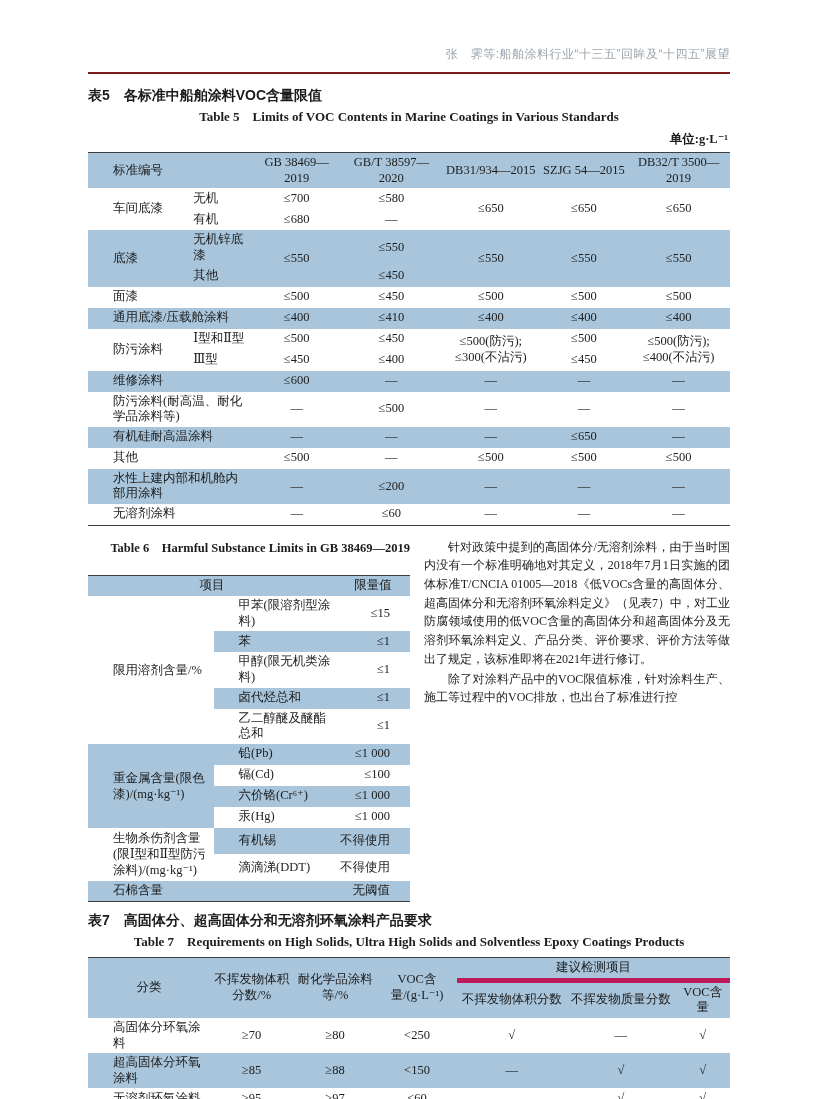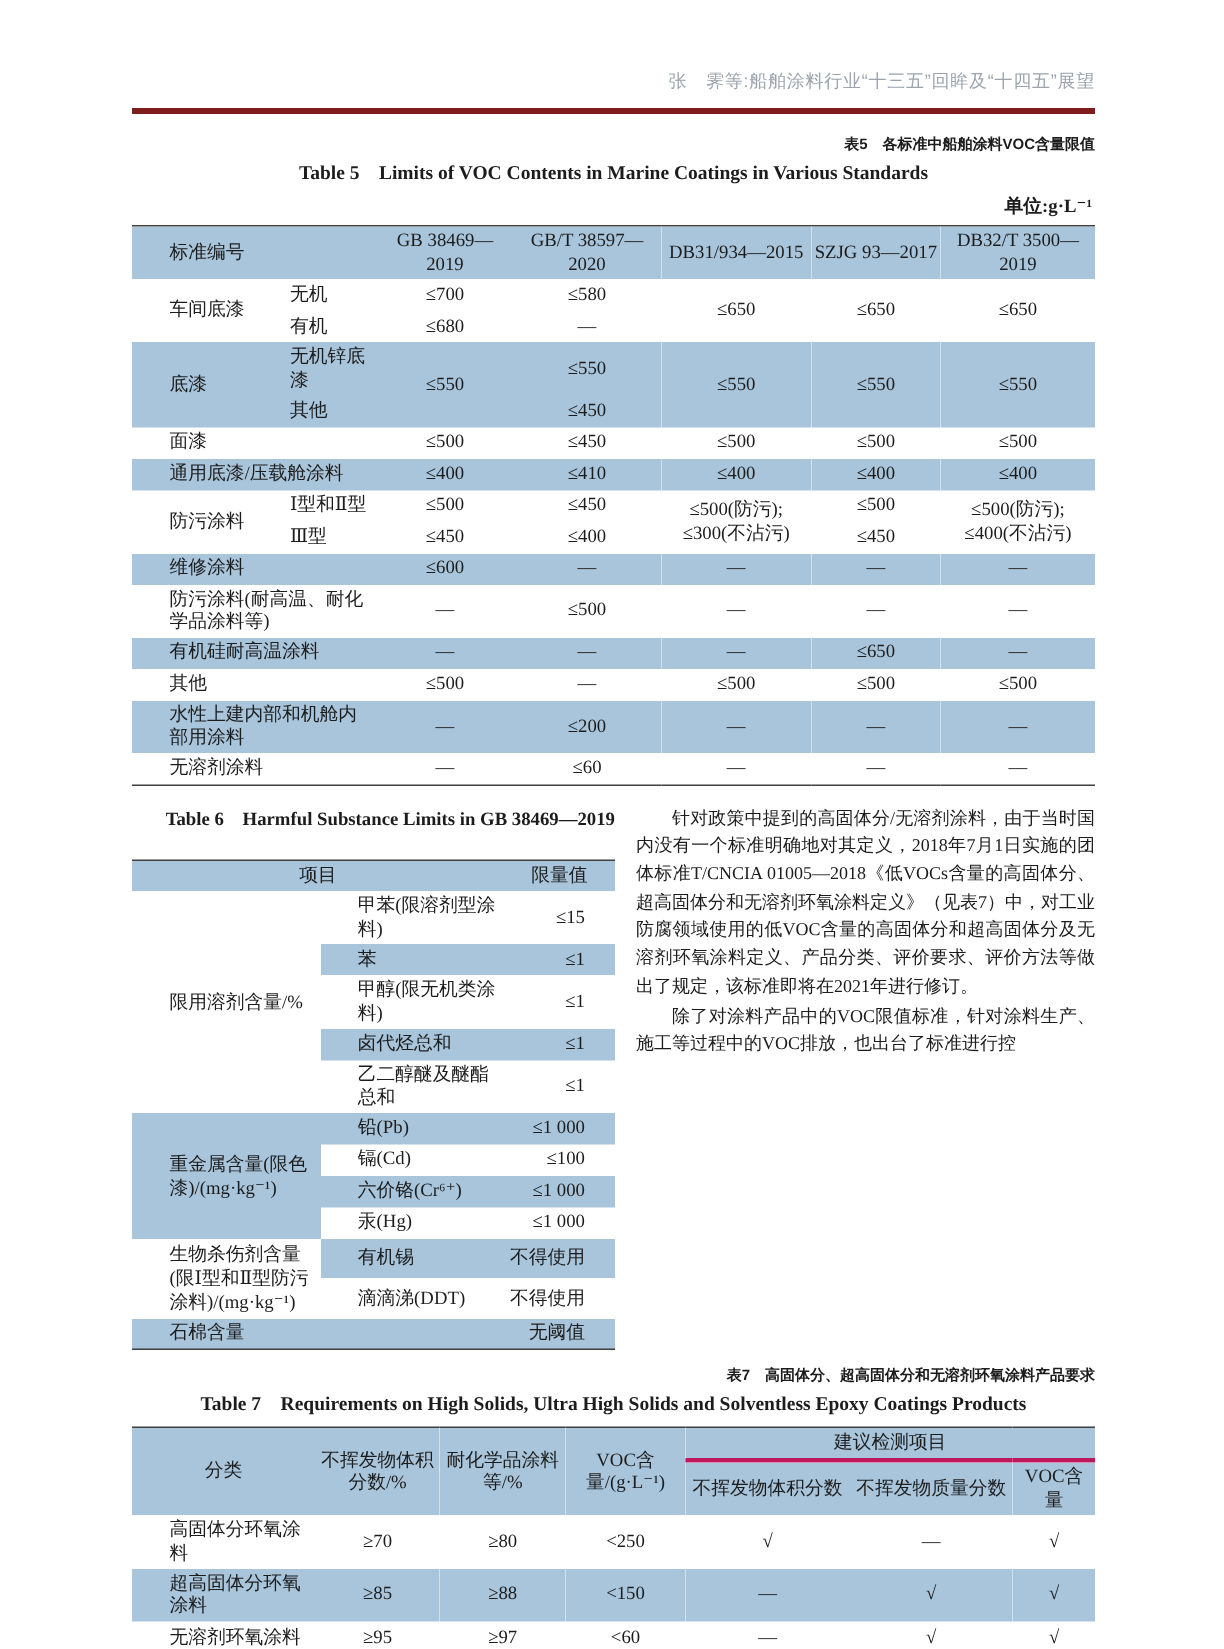--- a/index.html
+++ b/index.html
@@ -9,7 +9,7 @@
 
   
   .runhead { text-align:right; font-size:12px; color:#9ba4ad; letter-spacing:.5px;
-    padding-bottom:9px; border-bottom:4px solid #7f1d1d;
+    padding-bottom:9px; border-bottom:2px solid #7f1d1d;
     font-family:"Liberation Sans","DejaVu Sans",sans-serif; }
 
   

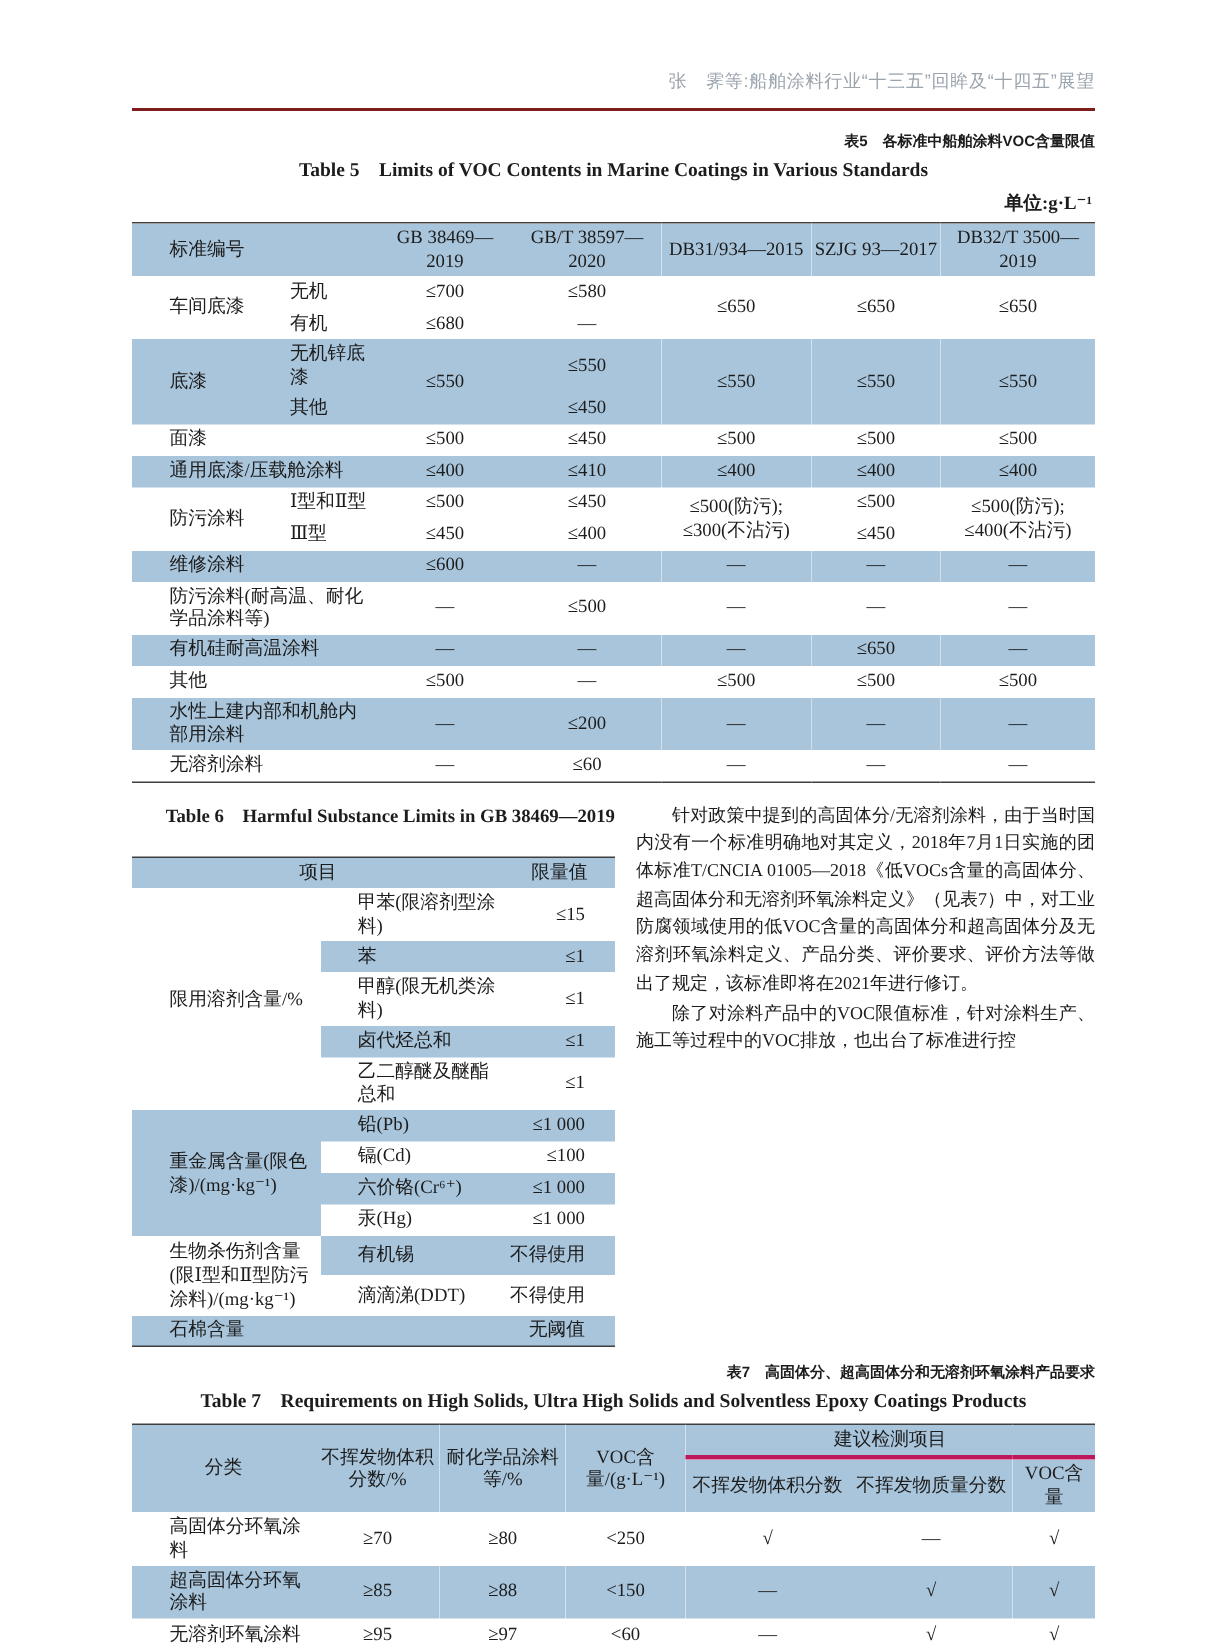--- a/index.html
+++ b/index.html
@@ -13,7 +13,7 @@
     font-family:"Liberation Sans","DejaVu Sans",sans-serif; }
 
   
-  .tzh { text-align:right; font-weight:bold; font-size:10px; margin-top:13px;
+  .tzh { text-align:left; font-weight:bold; font-size:14px; margin-top:13px;
     font-family:"Liberation Sans","DejaVu Sans",sans-serif; }
   .ten { text-align:center; font-weight:bold; font-size:13px; margin-top:3px; }
   .unit { text-align:right; font-size:12.5px; font-weight:bold; margin:5px 2px 4px 0; }

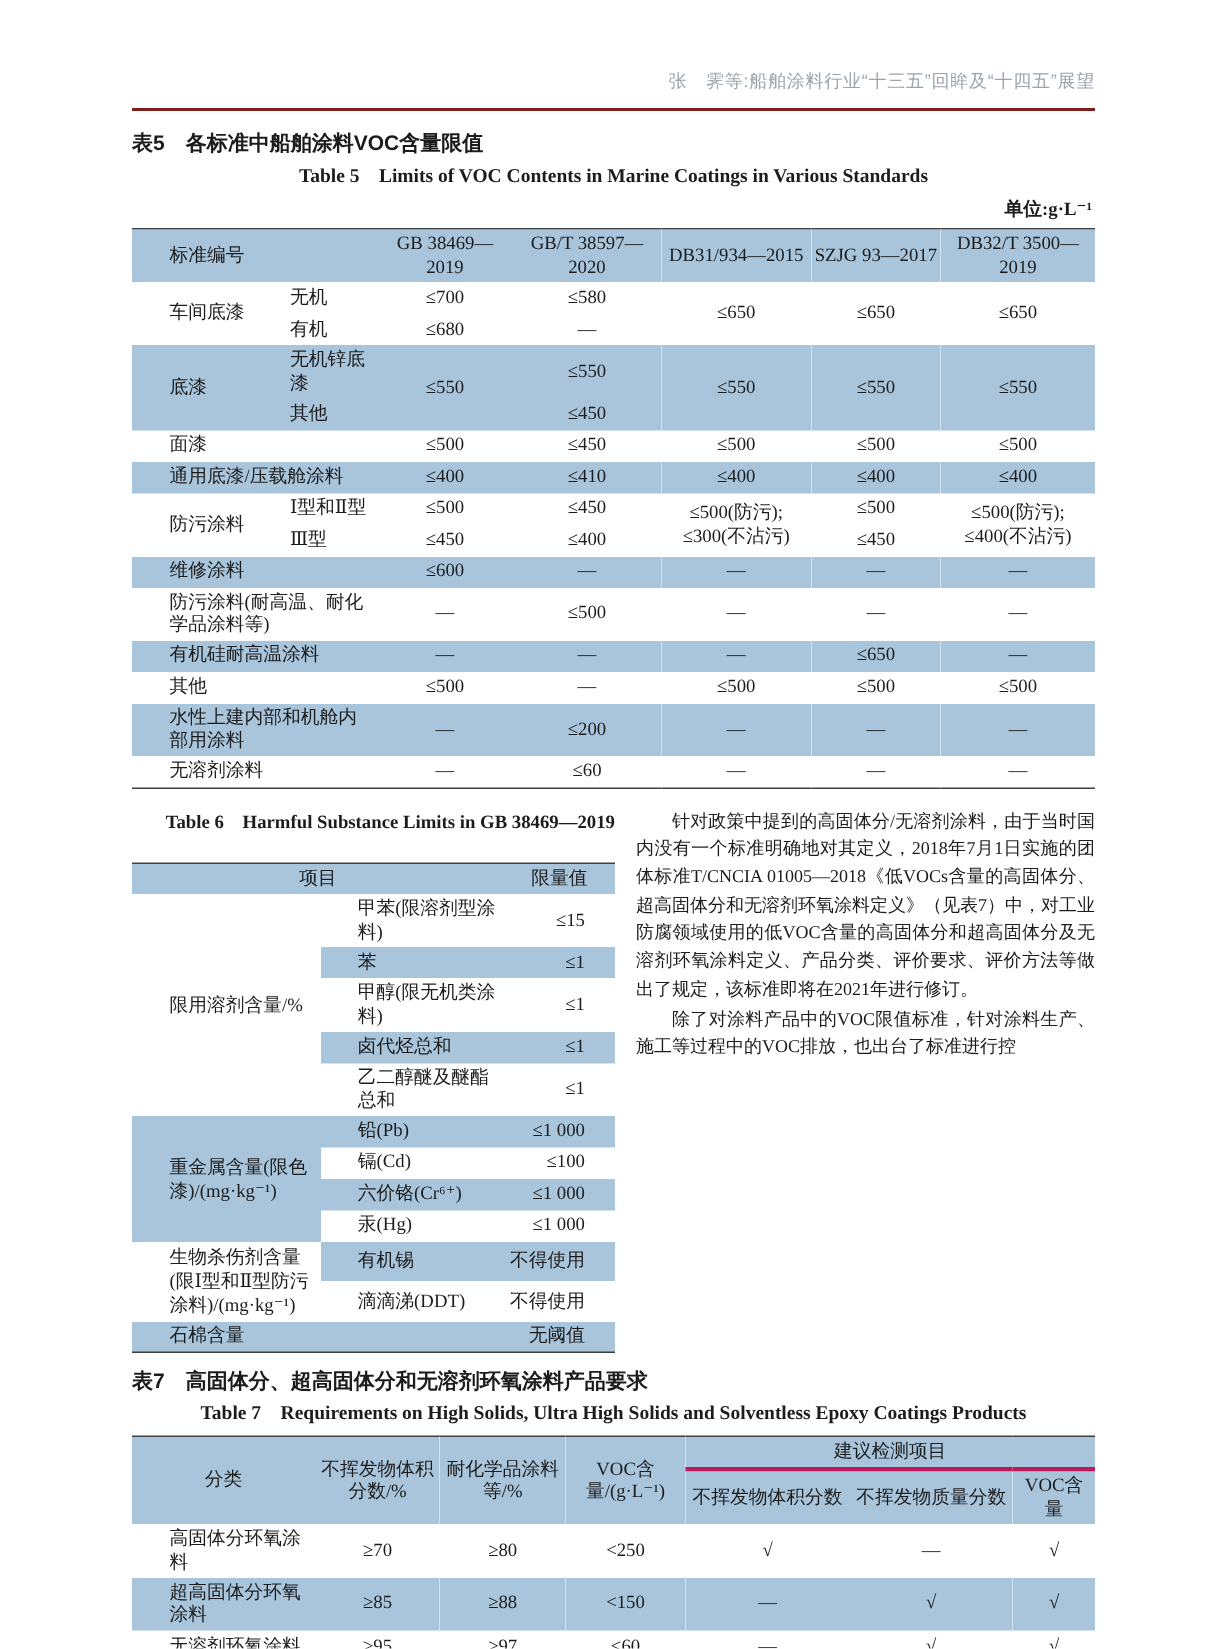--- a/index.html
+++ b/index.html
@@ -73,7 +73,7 @@
       <td class="hd">GB 38469—2019</td>
       <td class="hd">GB/T 38597—2020</td>
       <td class="hd">DB31/934—2015</td>
-      <td class="hd">SZJG 93—2017</td>
+      <td class="hd">SZJG 54—2015</td>
       <td class="hd">DB32/T 3500—2019</td>
     </tr>
     <tr>

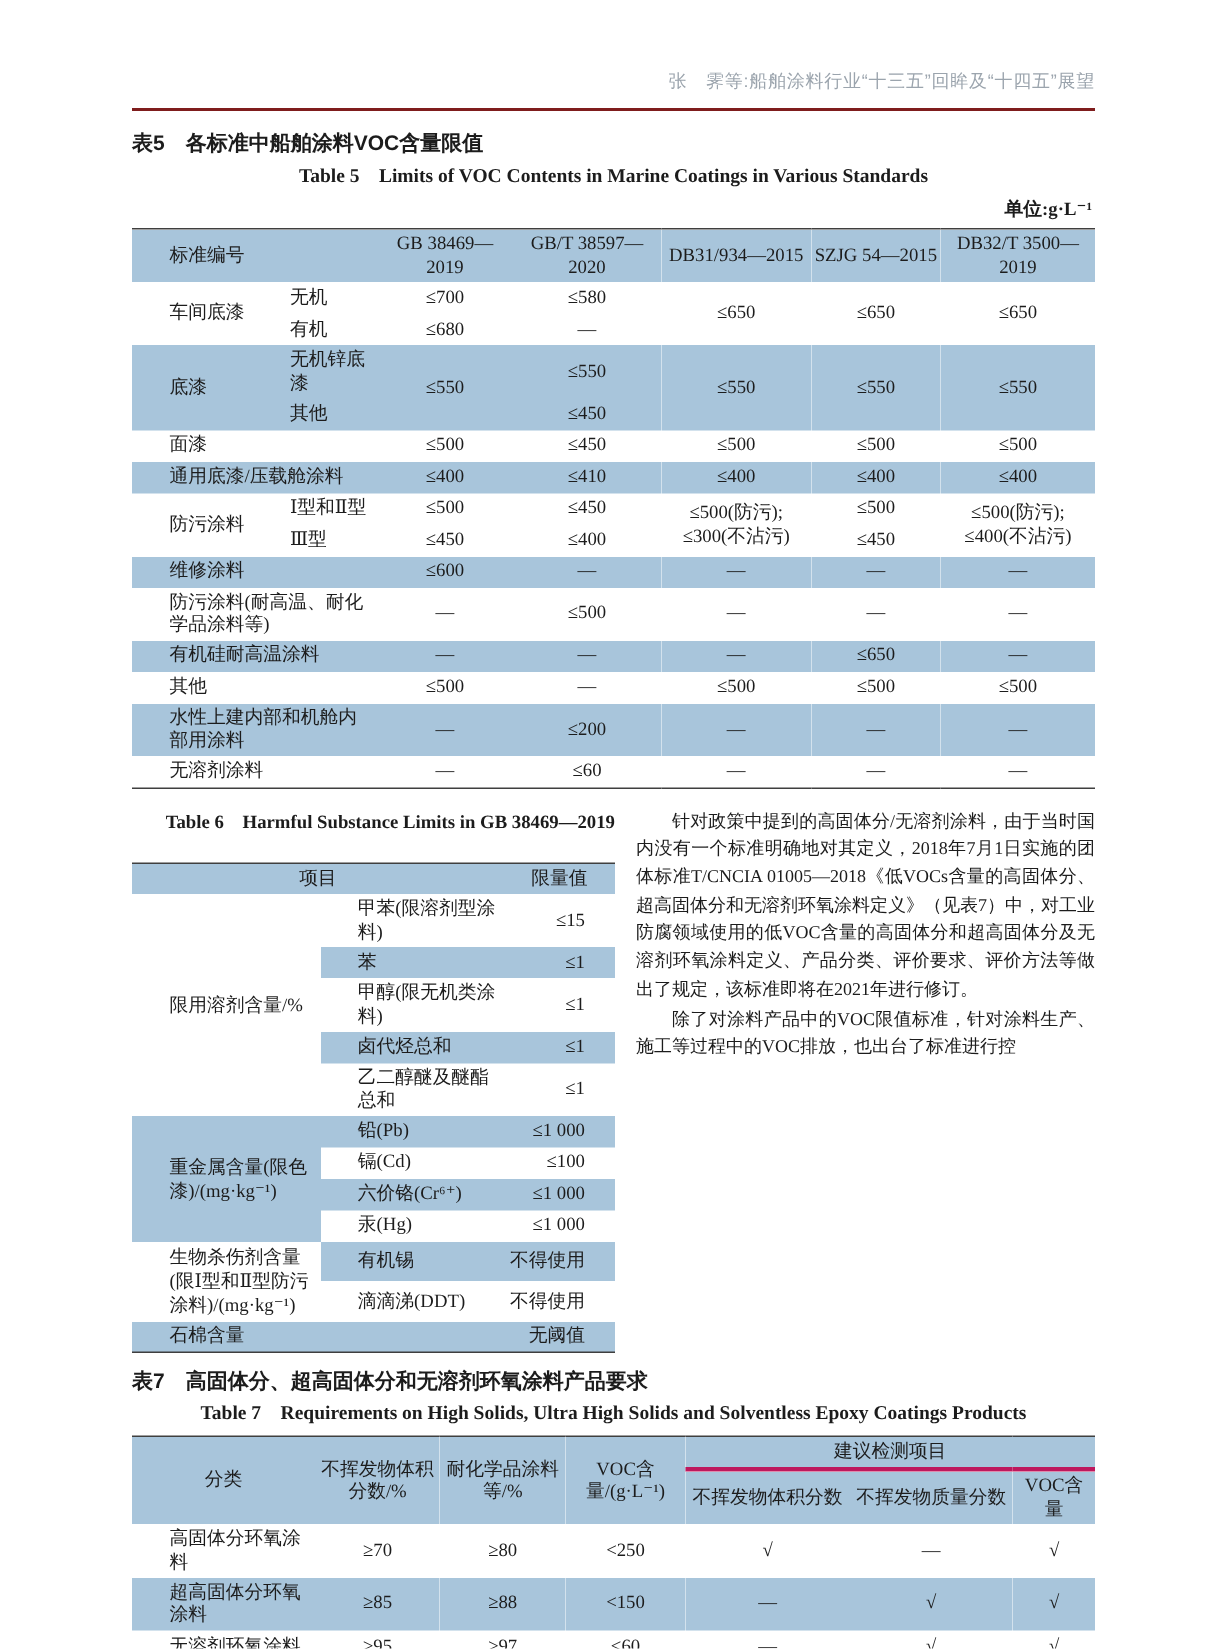--- a/index.html
+++ b/index.html
@@ -29,7 +29,7 @@
   .t6 .val { text-align:right; padding-right:20px; }
   .t6 .grp { line-height:1.3; }
   .t7 td { height:22px; }
-  .t7 .suggest { border-bottom:3px solid #be185d; }
+  .t7 .suggest { border-bottom:5px solid #be185d; }
 
   
   .cols { display:flex; gap:14px; margin-top:12px; align-items:flex-start; }

